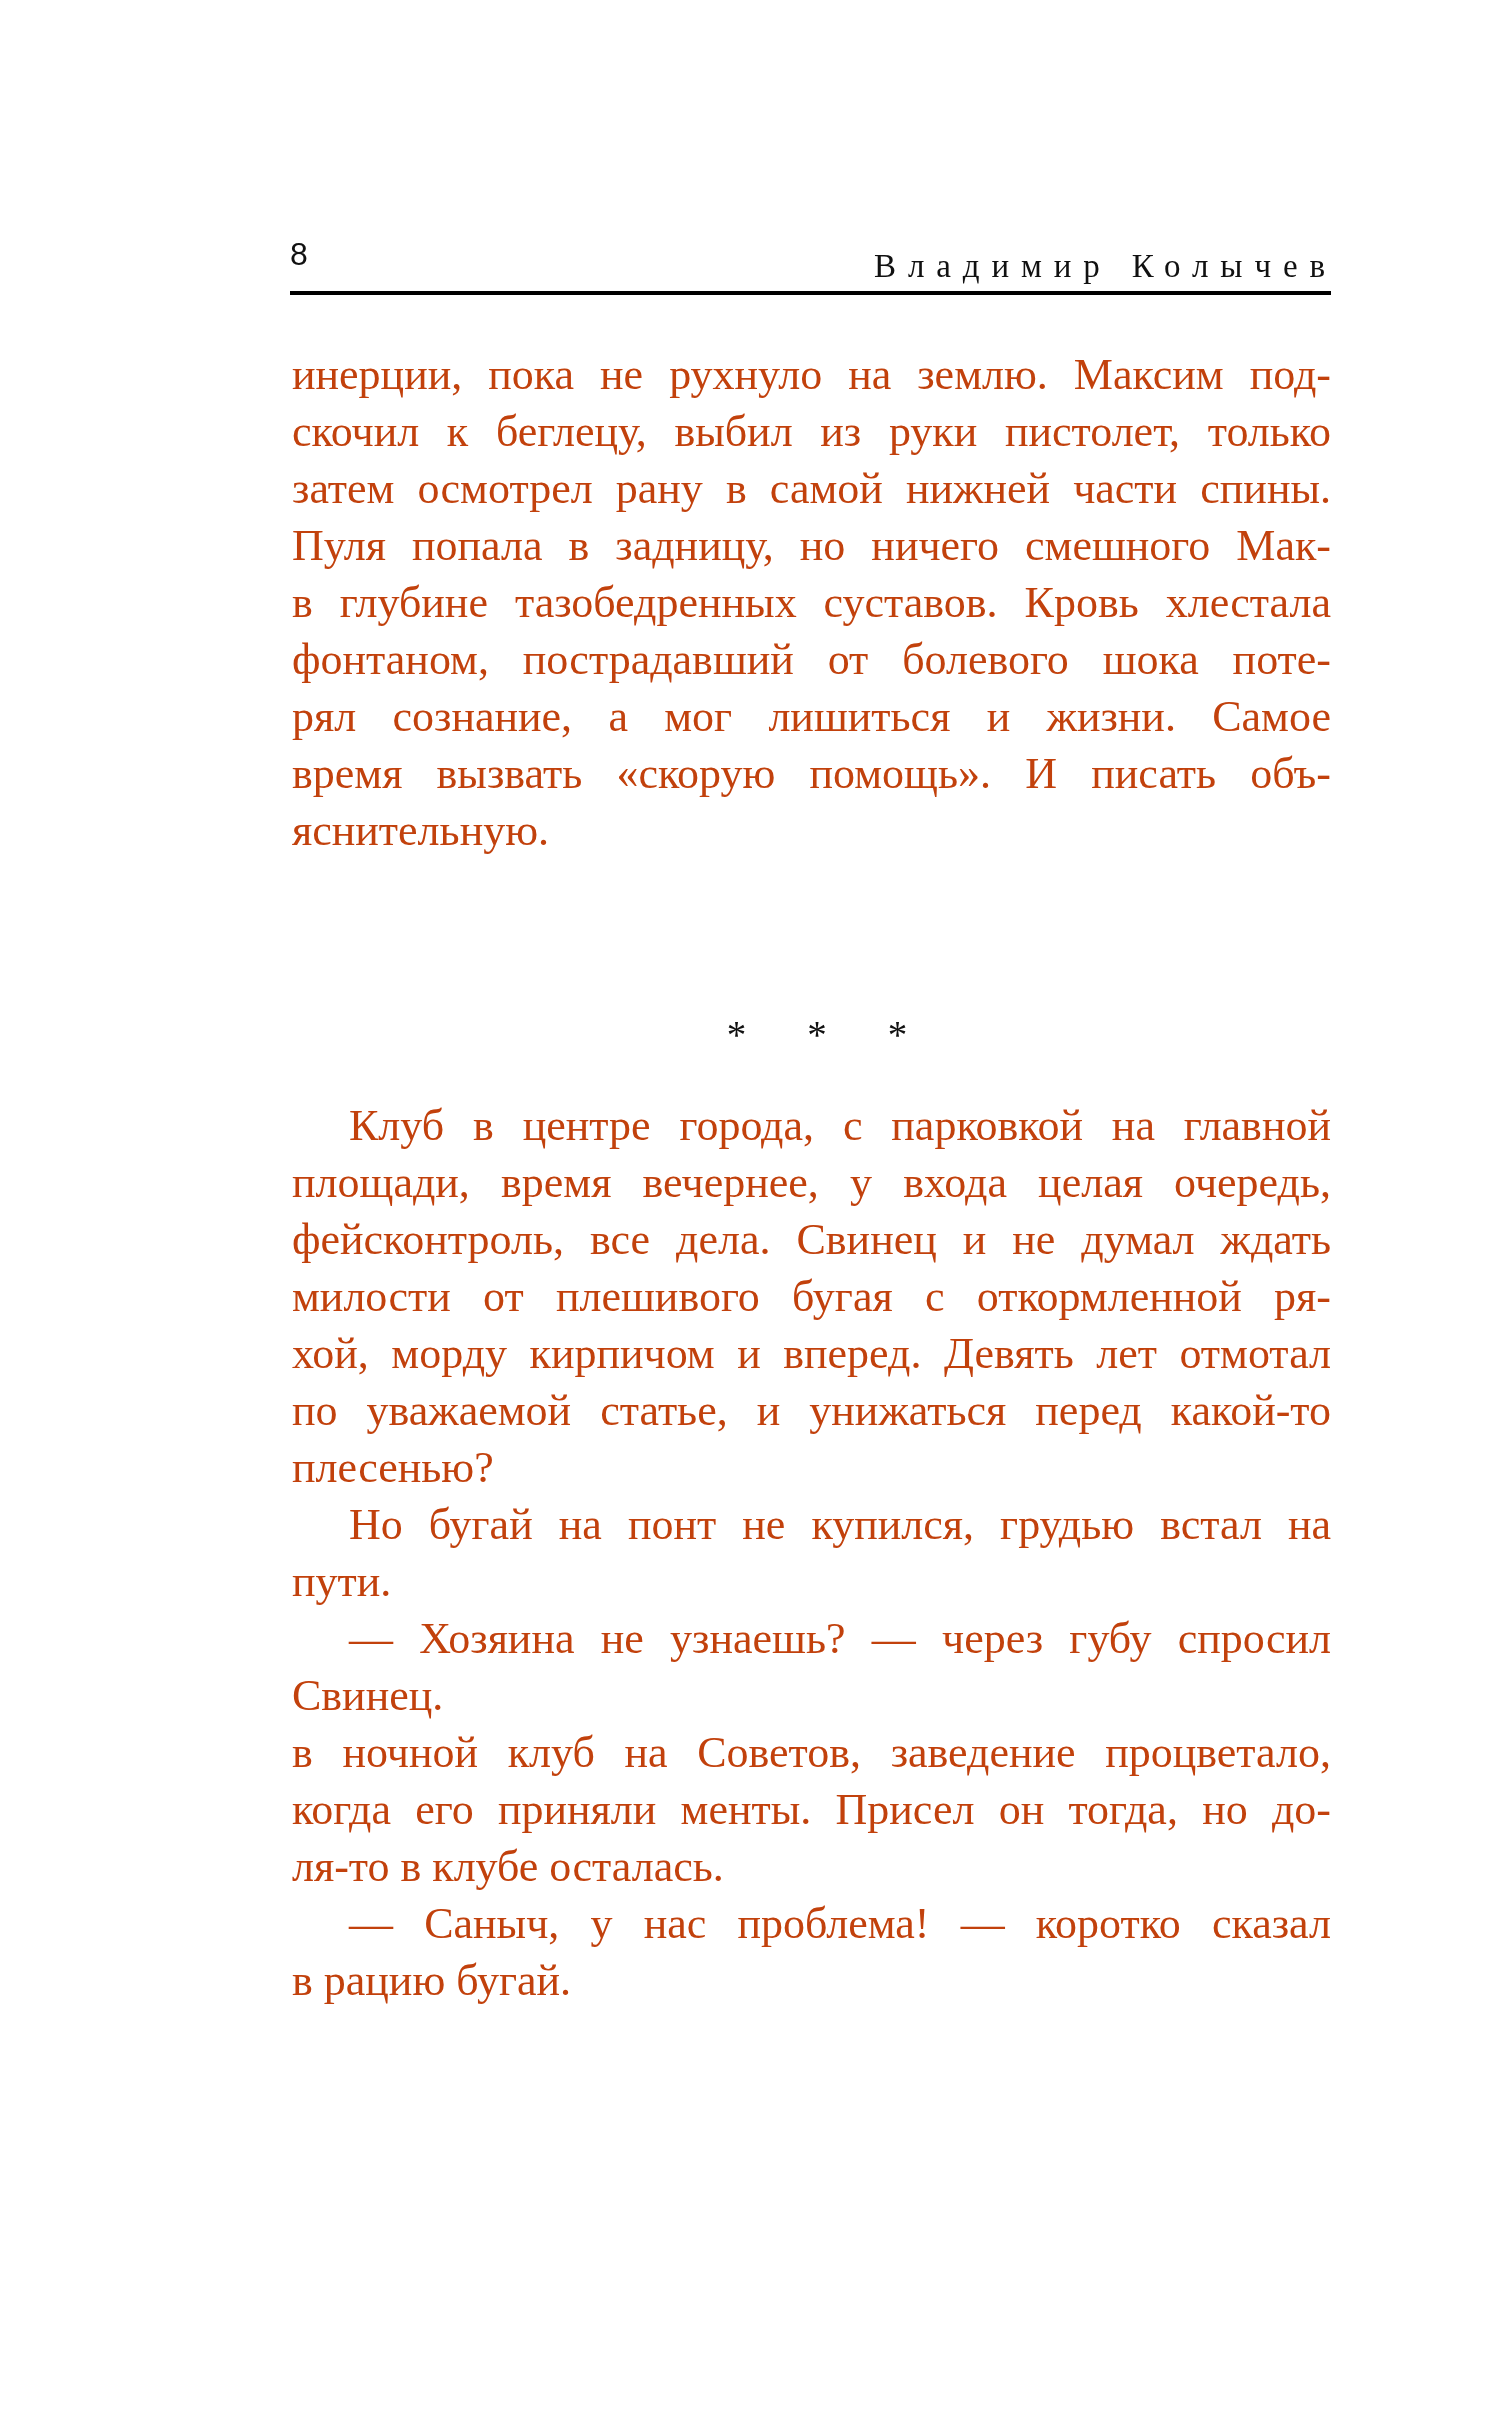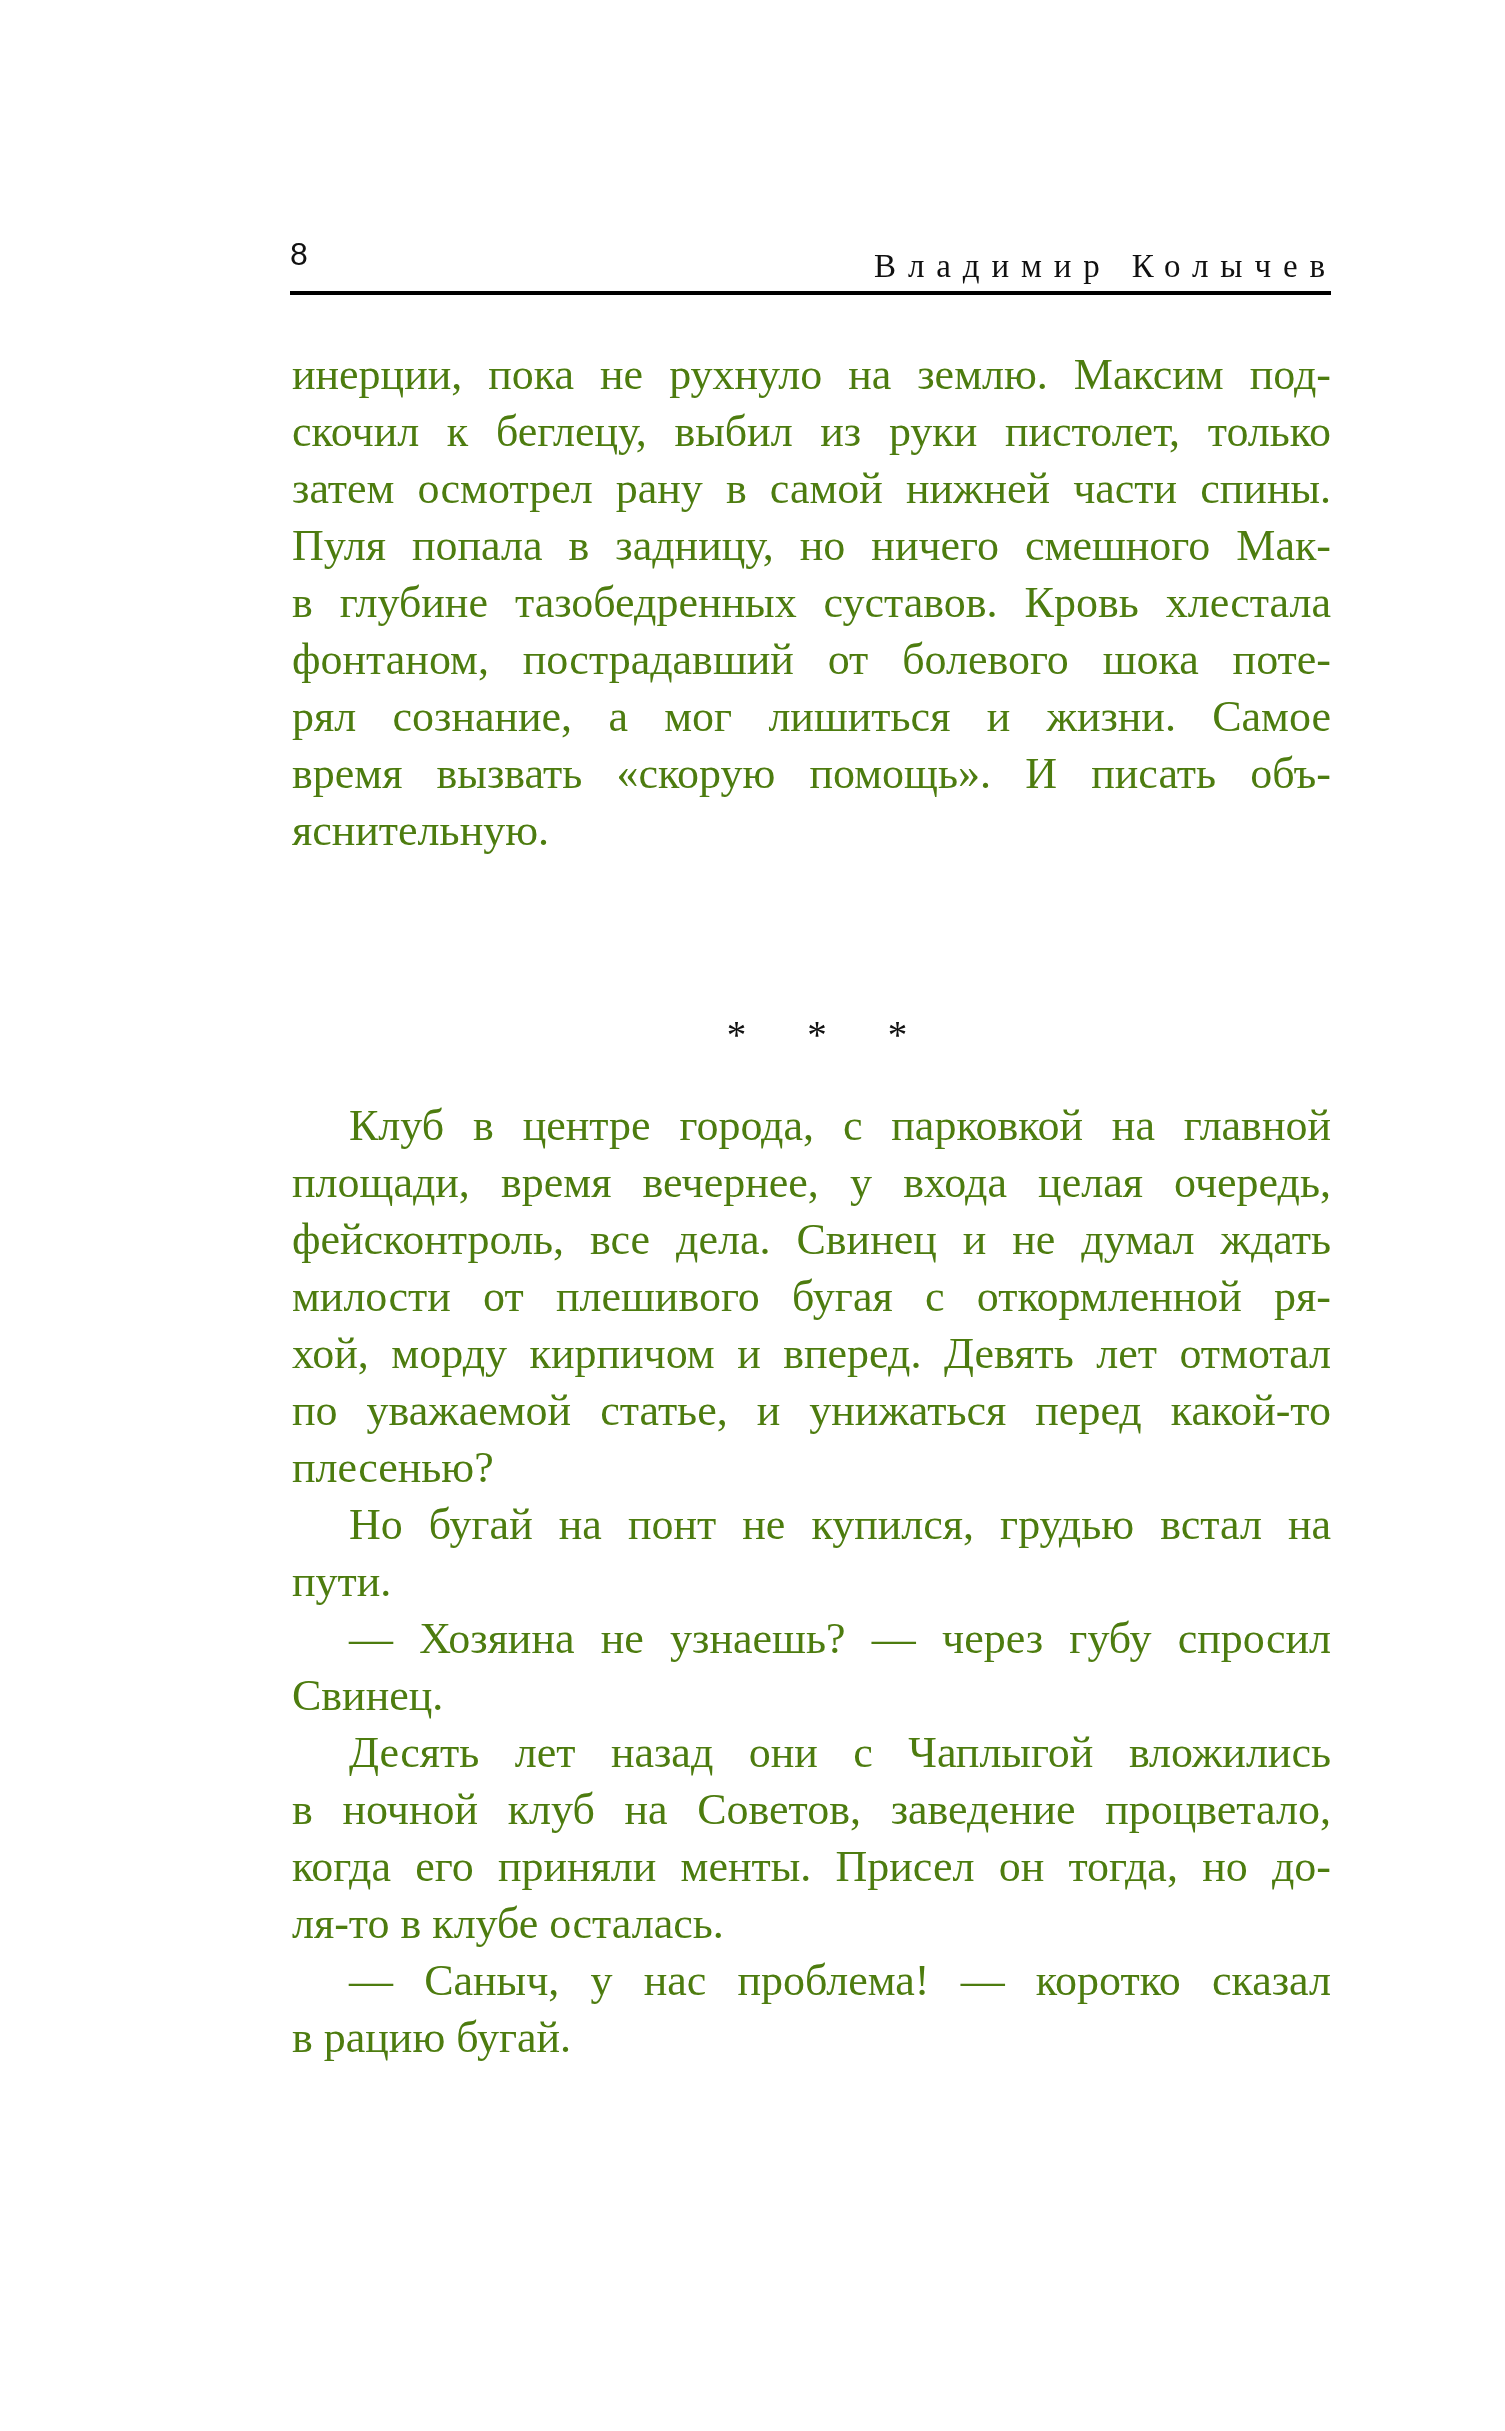--- a/index.html
+++ b/index.html
@@ -56,7 +56,7 @@
       width: 1039px;
       font-family: "Liberation Serif", serif;
       font-size: 44px;
-      color: #4d7c0f;
+      color: #c2410c;
     }
     .block-1 { top: 346px; }
     .block-2 { top: 1097px; }

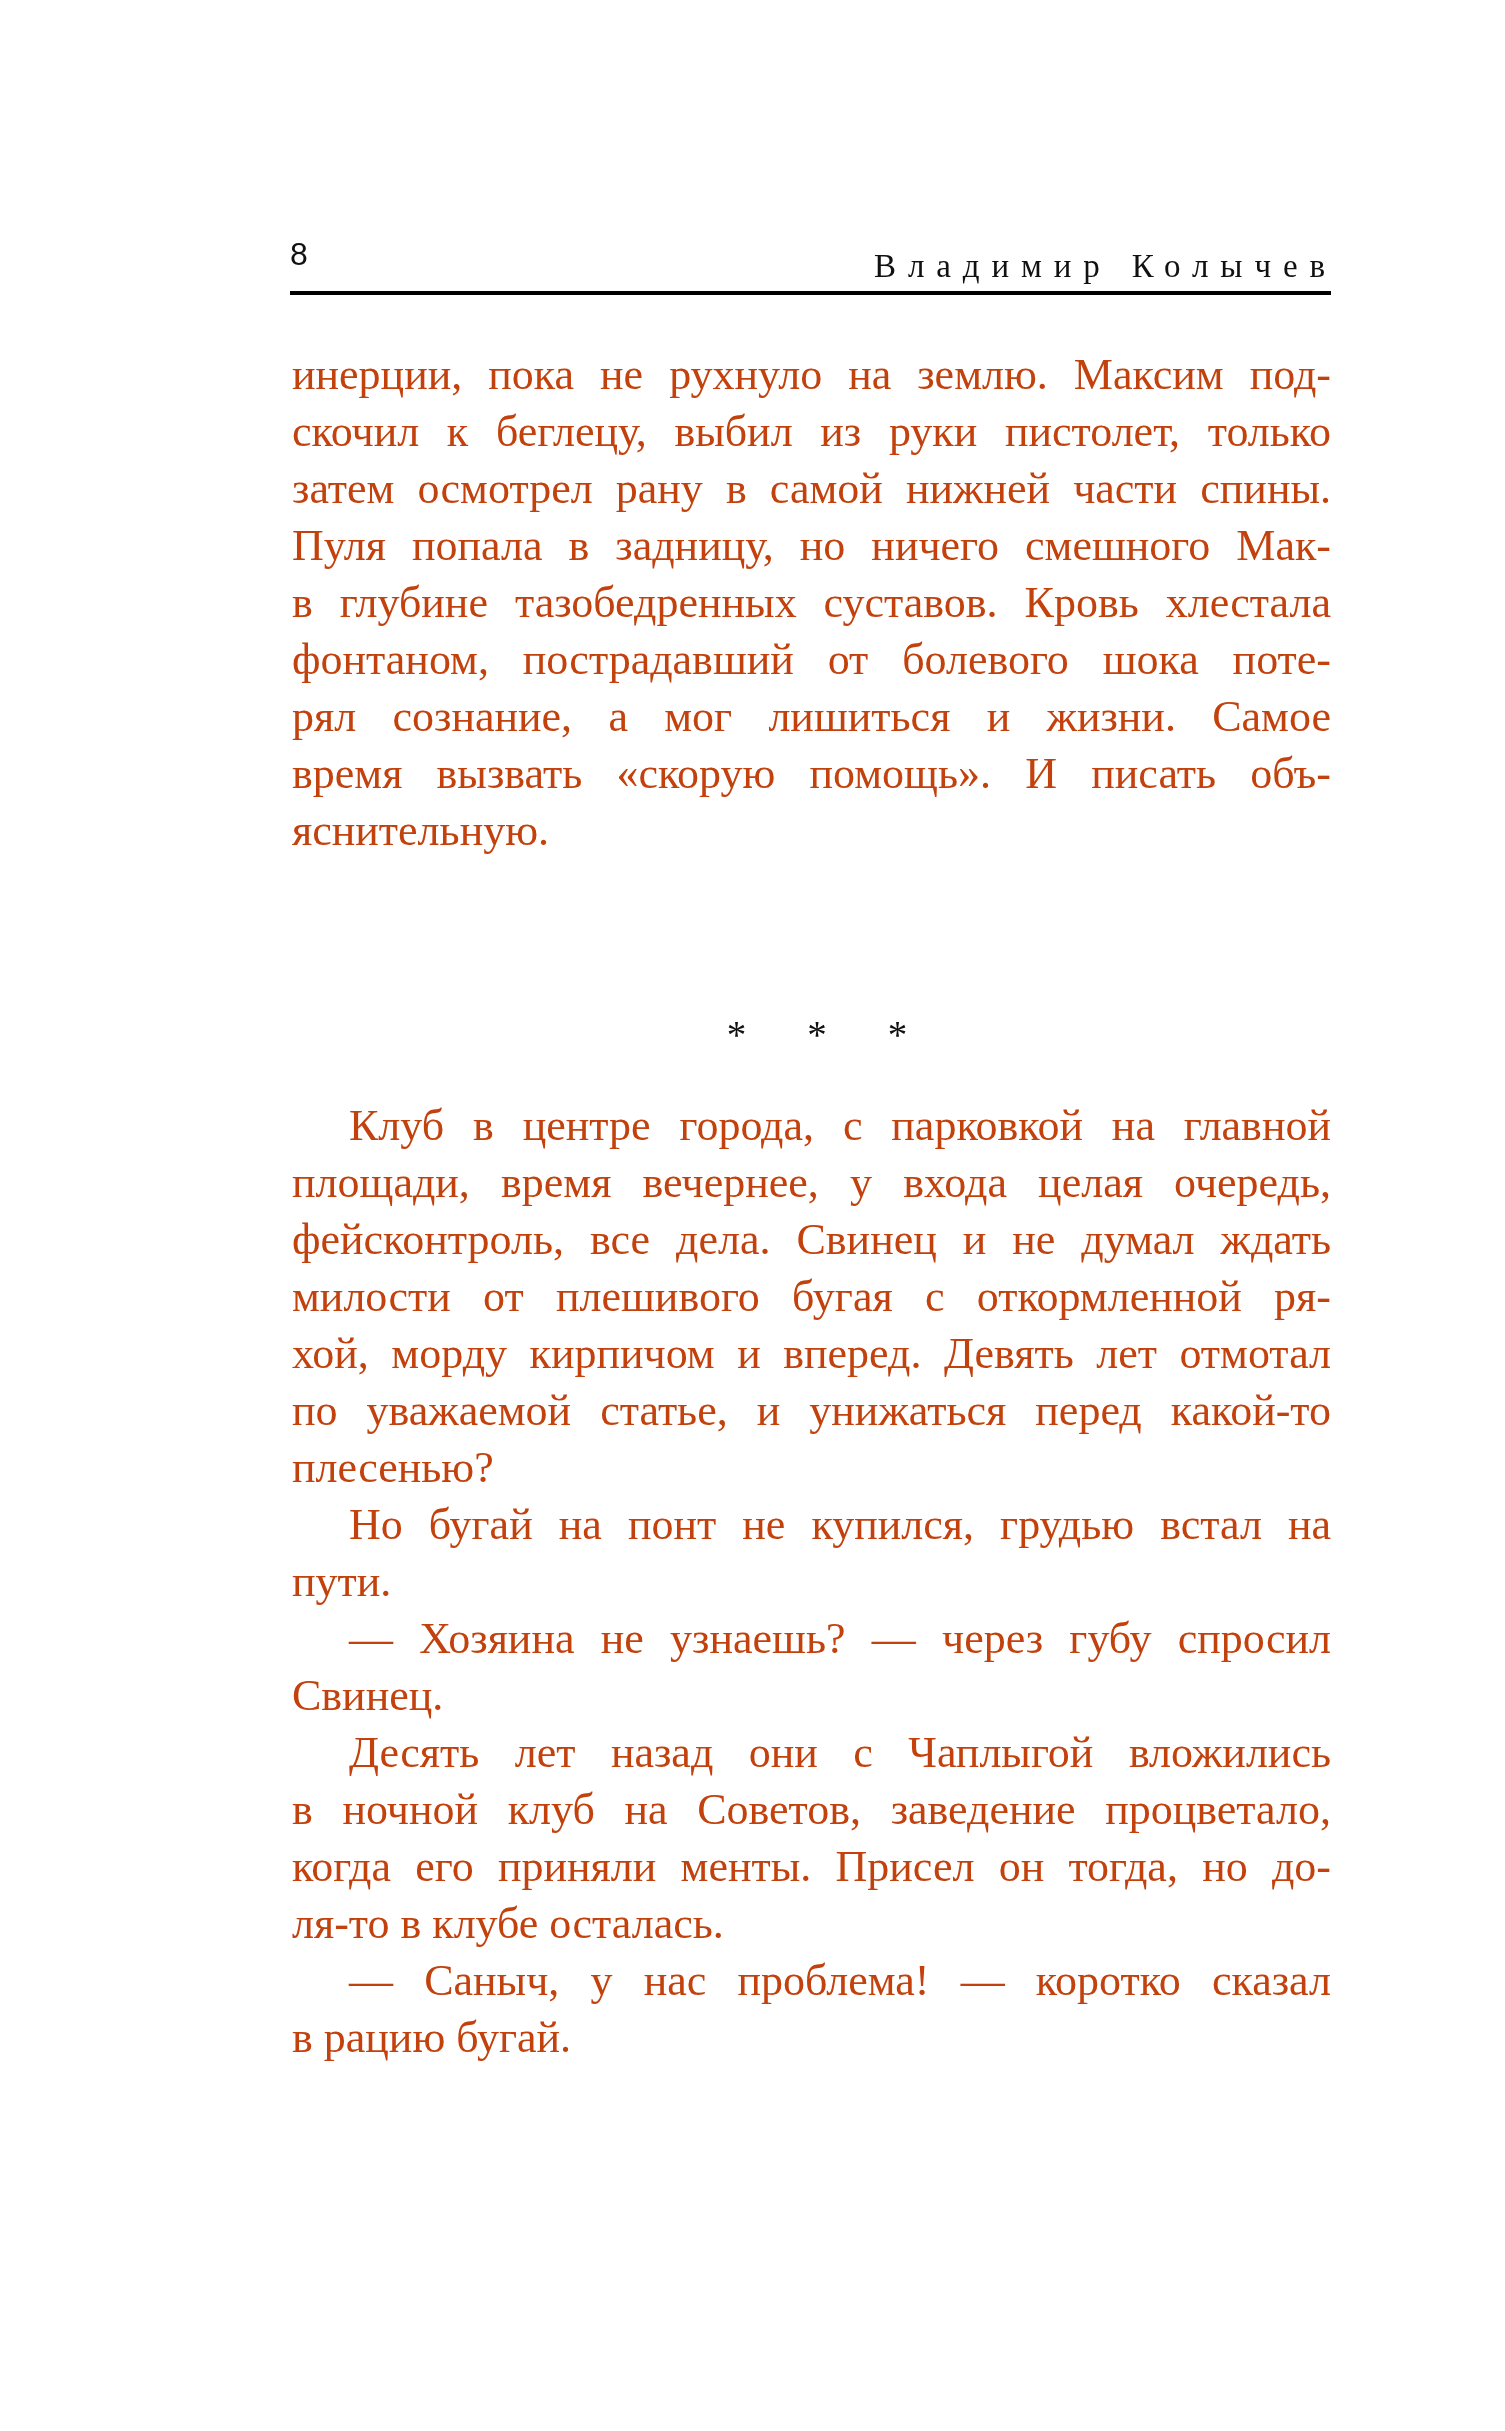--- a/index.html
+++ b/index.html
@@ -126,7 +126,6 @@
   <div class="line last">пути.</div>
   <div class="line indent">— Хозяина не узнаешь? — через губу спросил</div>
   <div class="line last">Свинец.</div>
-  <div class="line indent">Десять лет назад они с Чаплыгой вложились</div>
   <div class="line">в ночной клуб на Советов, заведение процветало,</div>
   <div class="line">когда его приняли менты. Присел он тогда, но до-</div>
   <div class="line last">ля-то в клубе осталась.</div>

